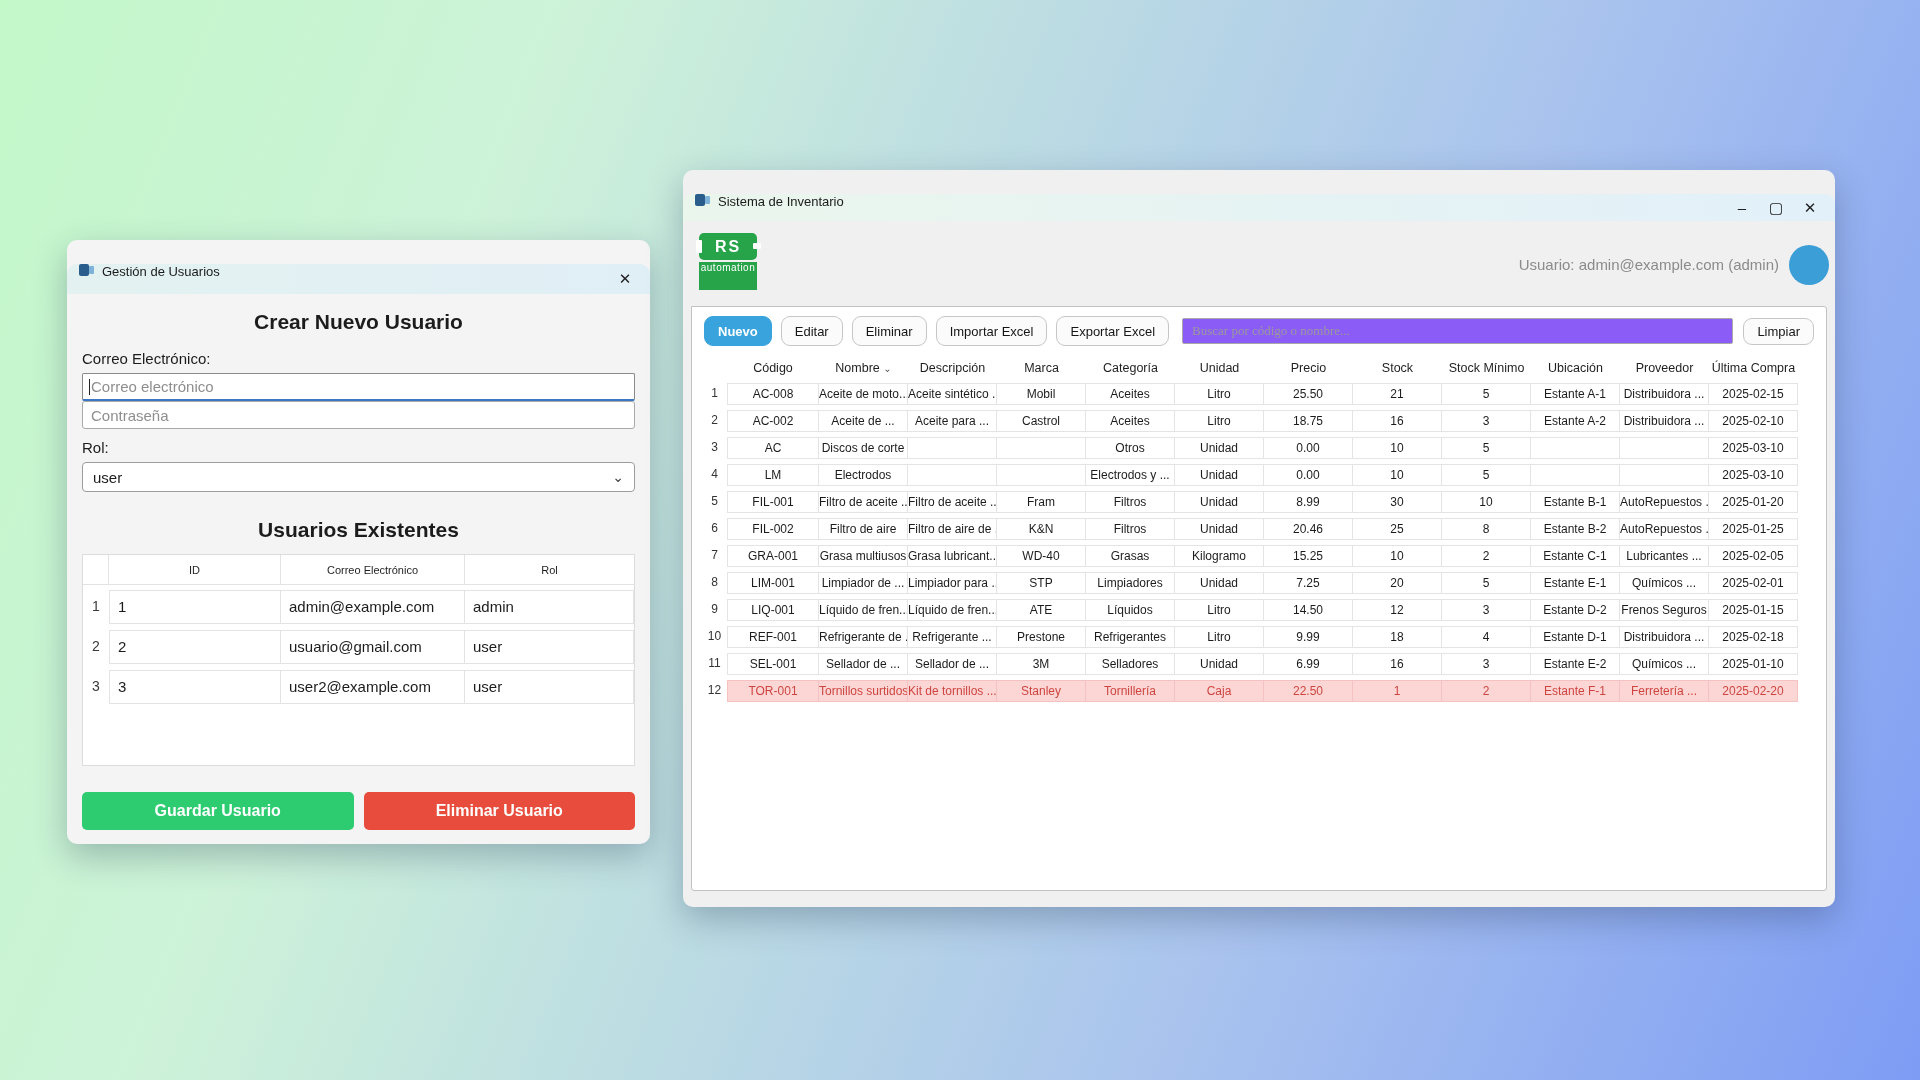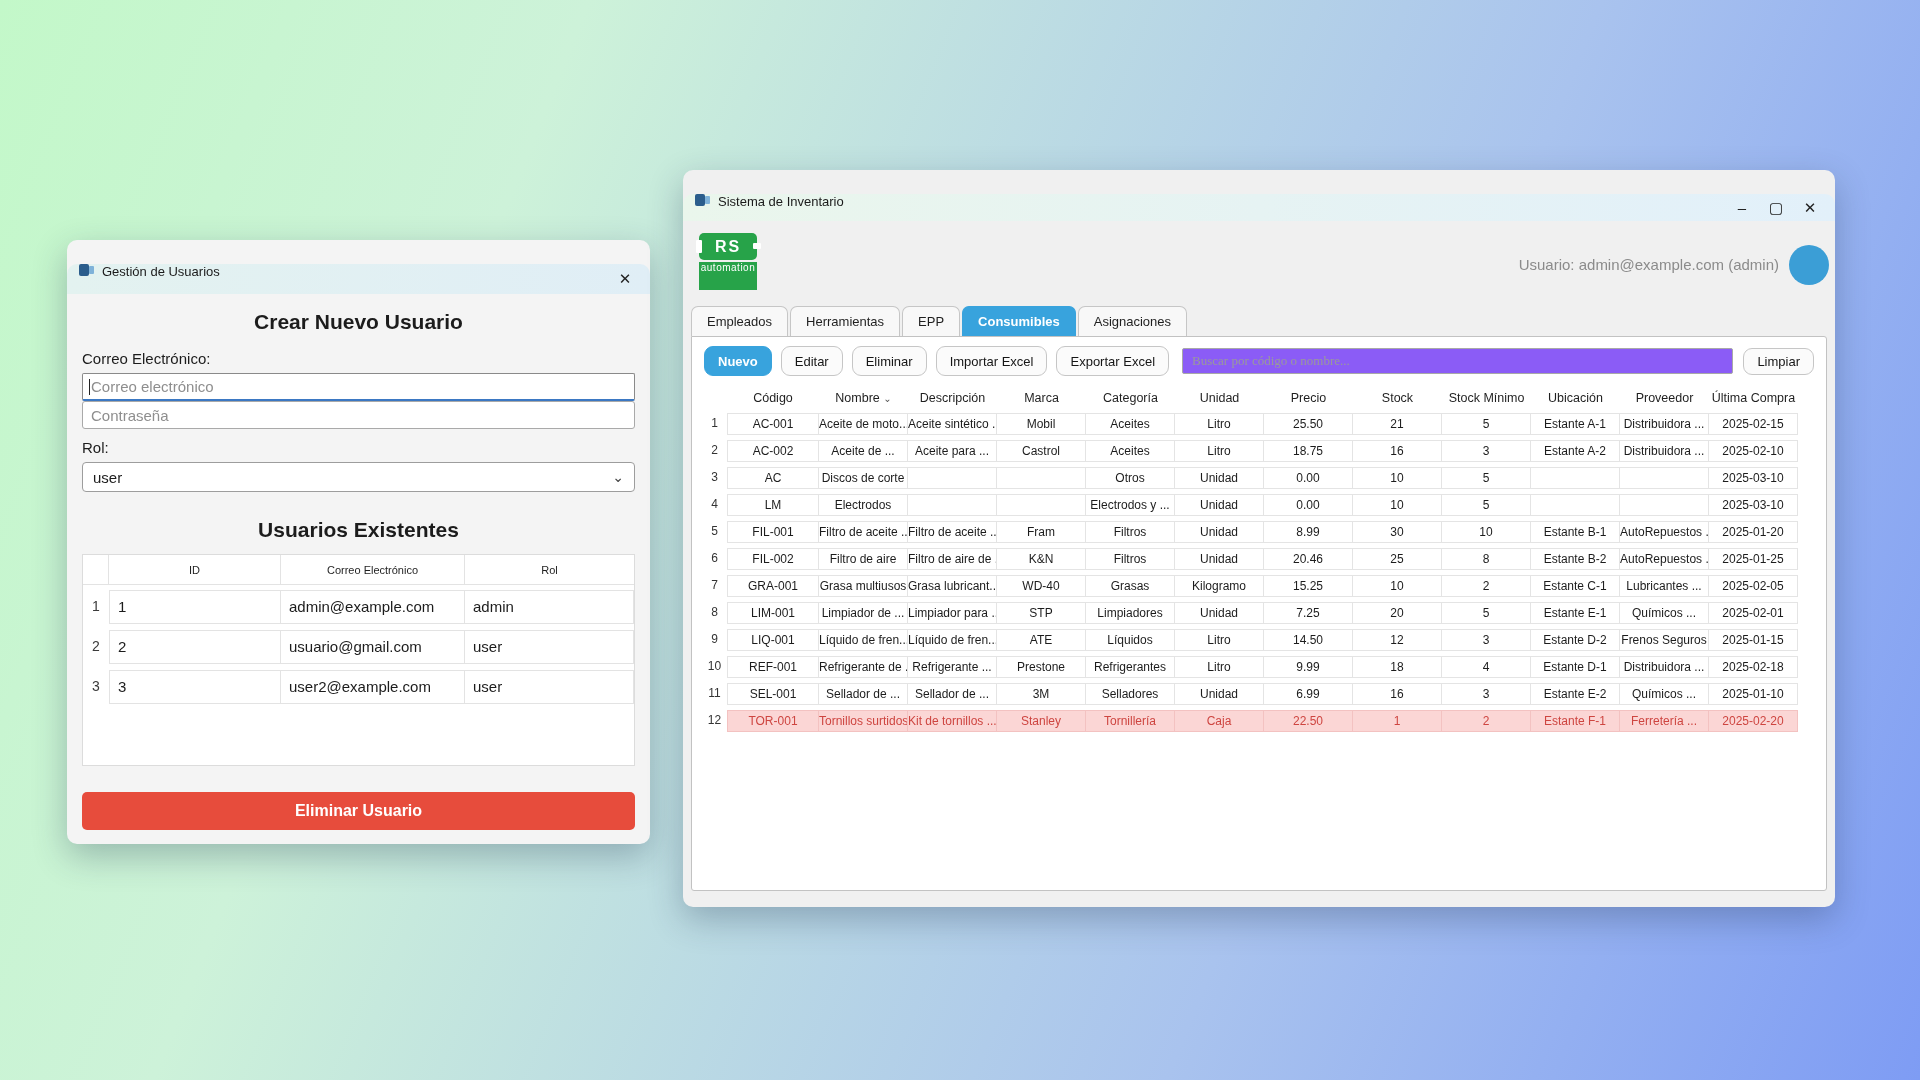--- a/index.html
+++ b/index.html
@@ -177,13 +177,6 @@
     <span class="avatar"></span>
   </div>
 
-  <div class="tabbar" id="inv-tabs">
-      <div class="tab">Empleados</div>
-      <div class="tab">Herramientas</div>
-      <div class="tab">EPP</div>
-      <div class="tab active">Consumibles</div>
-      <div class="tab">Asignaciones</div>
-    </div>
 
   <div class="pane">
     <div class="toolbar">

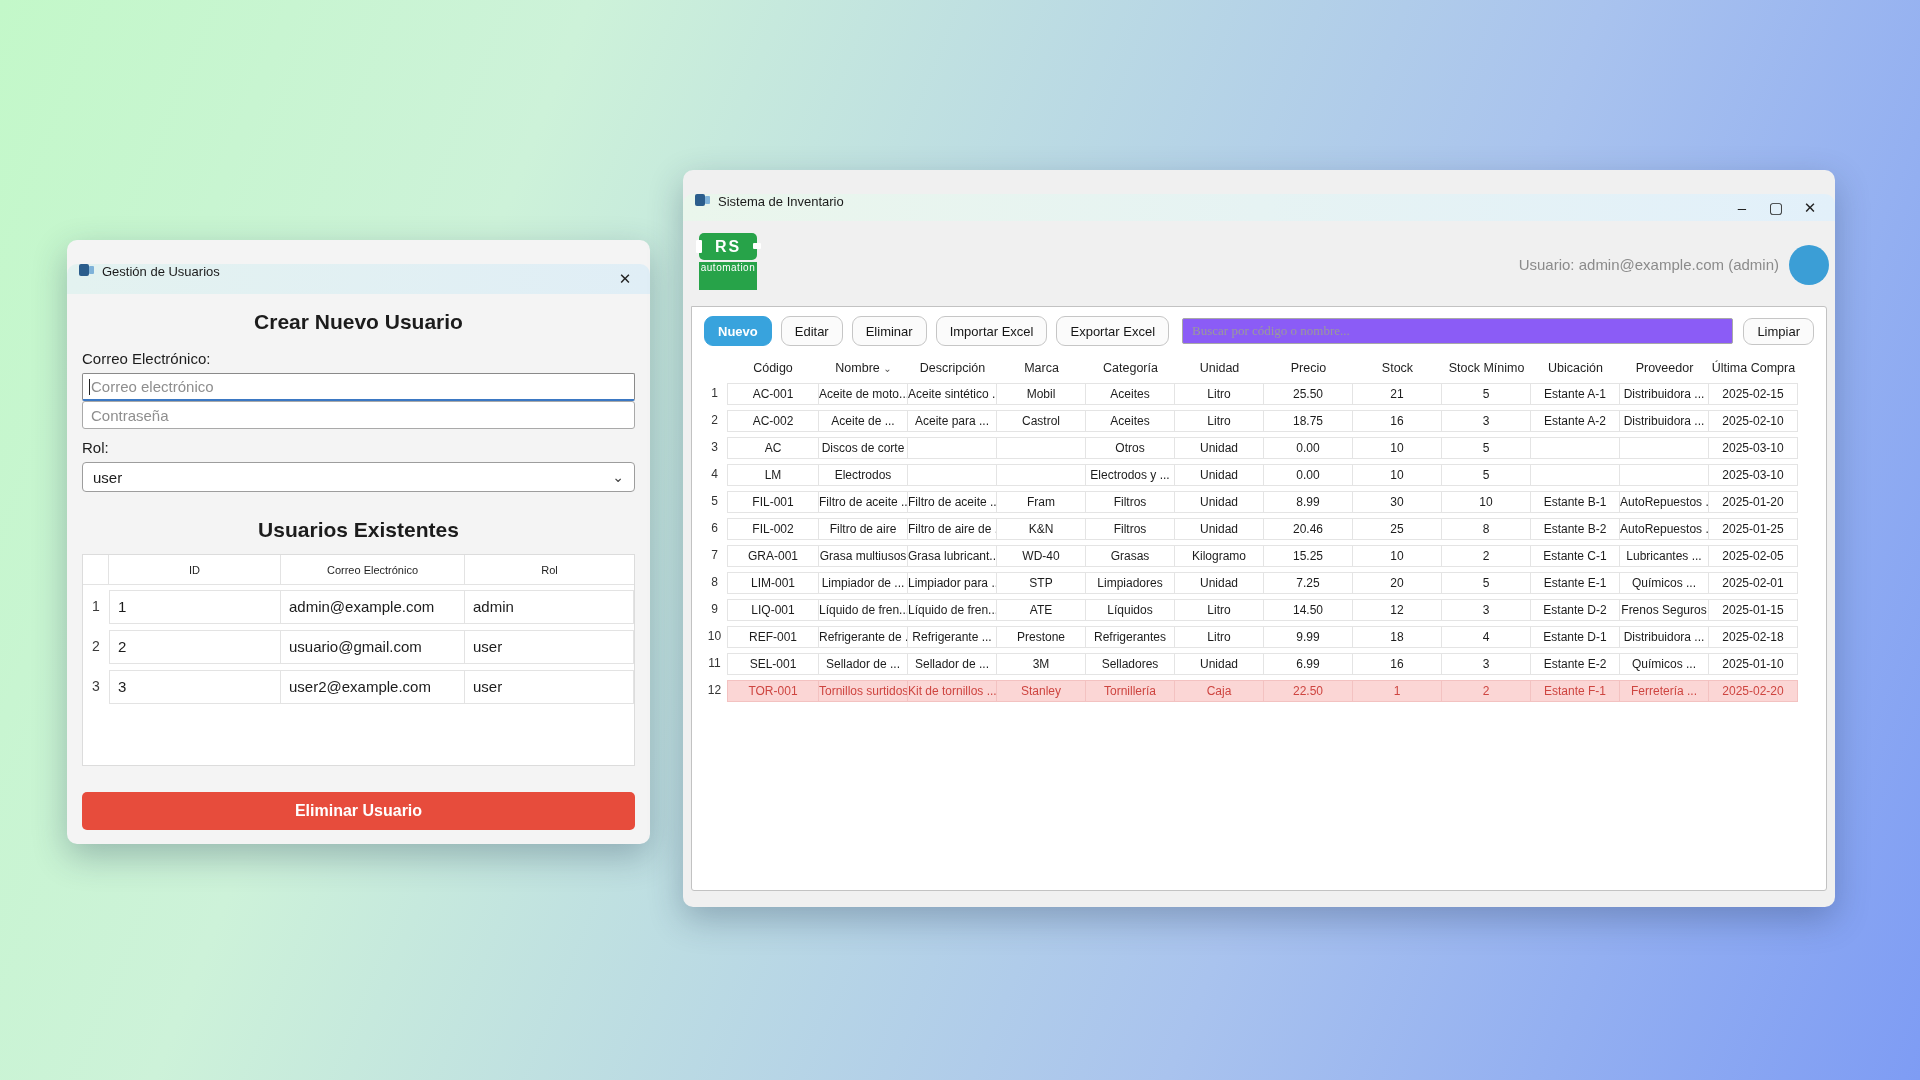--- a/index.html
+++ b/index.html
@@ -210,7 +210,7 @@
       <div id="inv-body">
           <div class="trow">
             <div class="cell gut">1</div>
-            <div class="cell first w2">AC-001</div>
+            <div class="cell first w2">AC-008</div>
             <div class="cell">Aceite de moto...</div>
             <div class="cell">Aceite sintético ...</div>
             <div class="cell">Mobil</div>

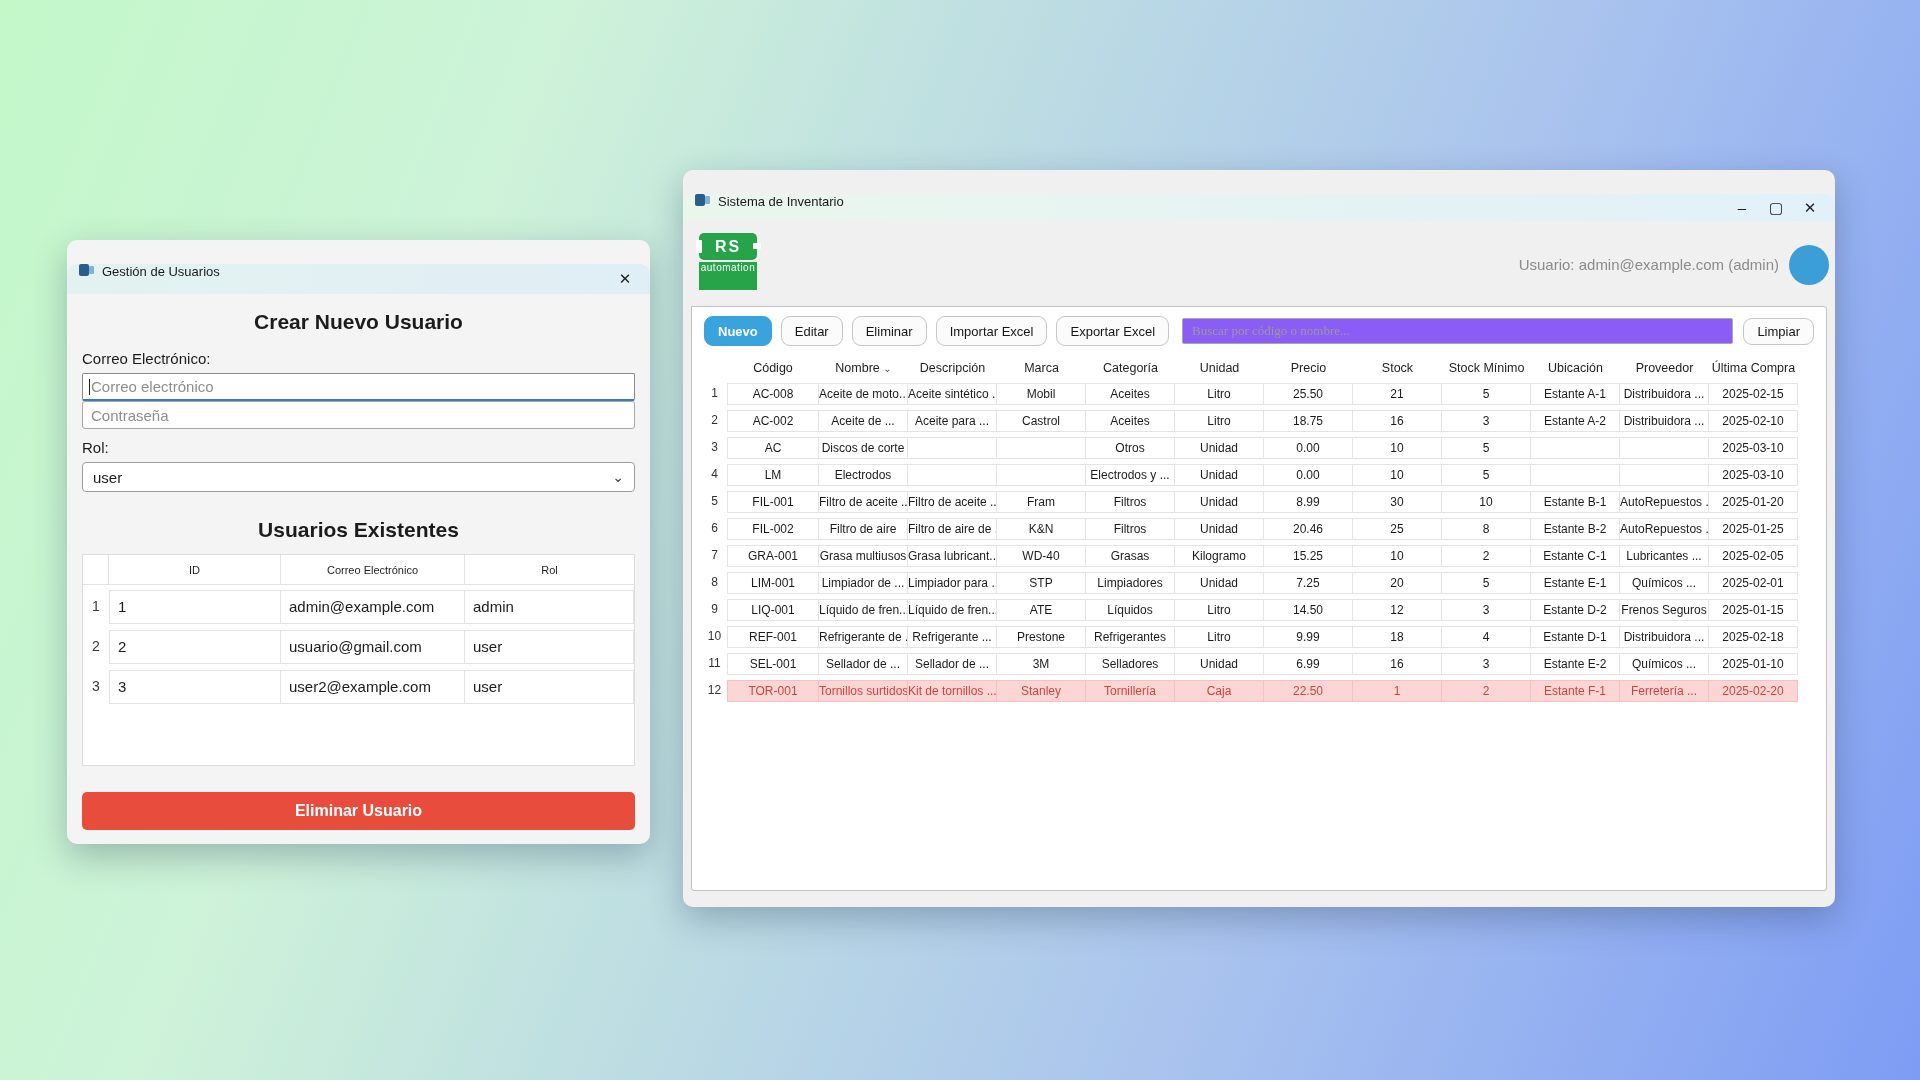--- a/index.html
+++ b/index.html
@@ -150,6 +150,7 @@
     </div>
 
     <div class="btn-row">
+      <button class="big-btn green">Guardar Usuario</button>
       <button class="big-btn red">Eliminar Usuario</button>
     </div>
   </div>

